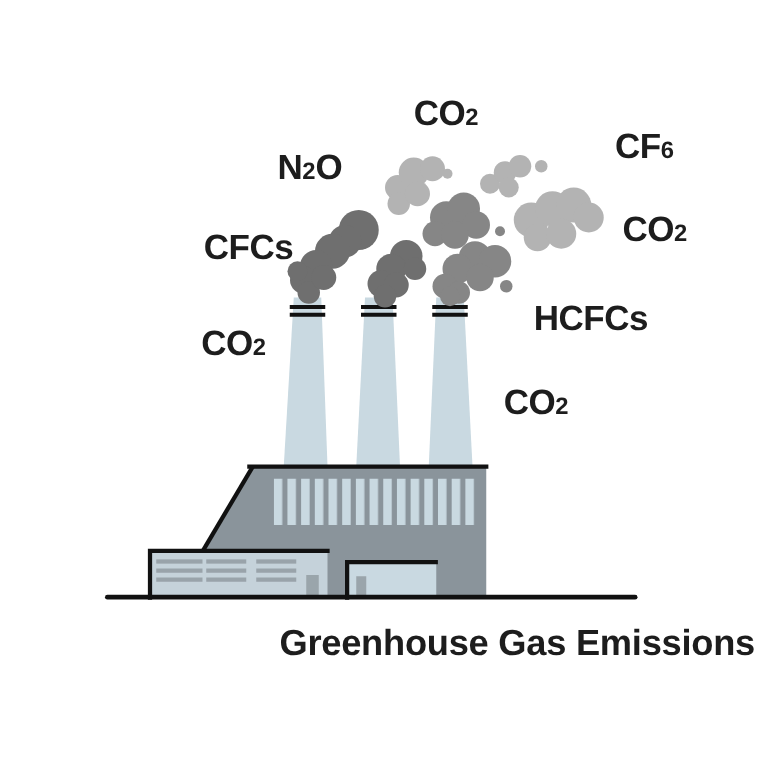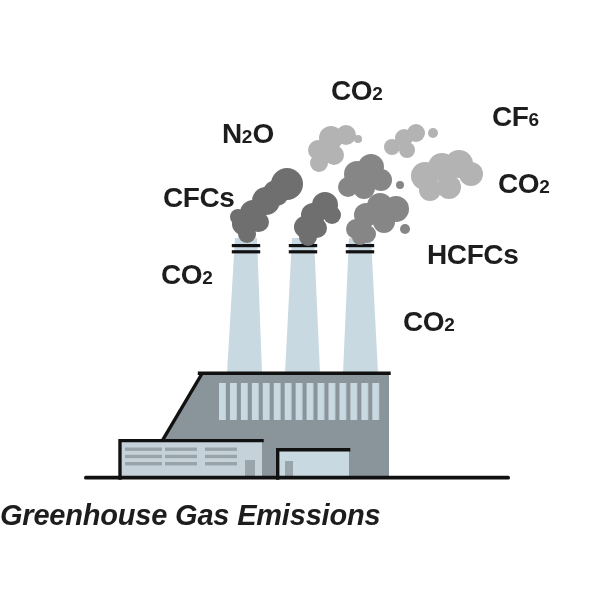--- a/index.html
+++ b/index.html
@@ -21,9 +21,9 @@
 
   .caption {
     position: absolute; left: 0; top: 500px; width: 604px;
-    text-align: left;
+    text-align: right;
     font-size: 29px; font-weight: 700; line-height: 1.1;
-    color: var(--ink); letter-spacing: -0.2px; font-style: italic;
+    color: var(--ink); letter-spacing: -0.2px;
   }
 
   

